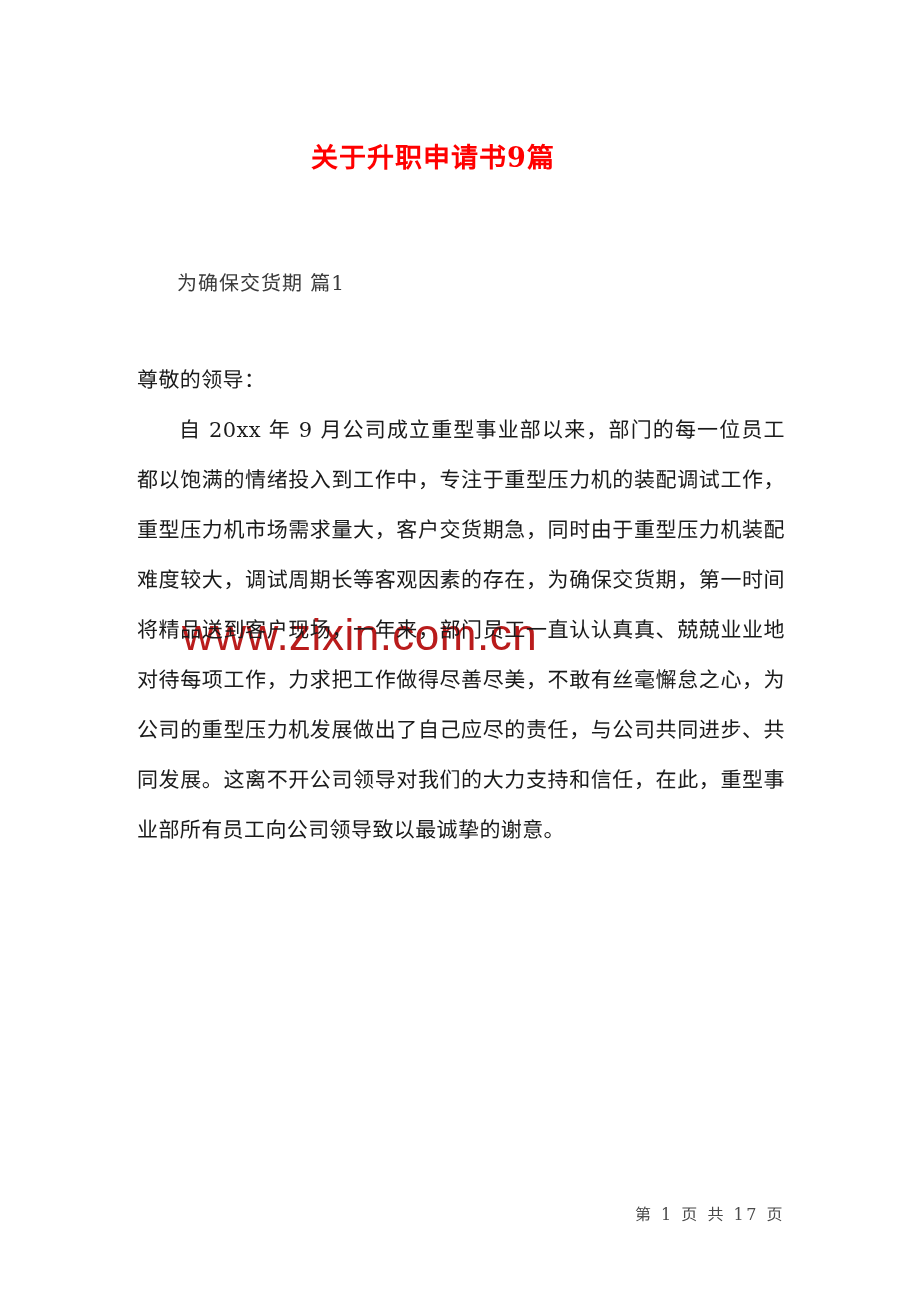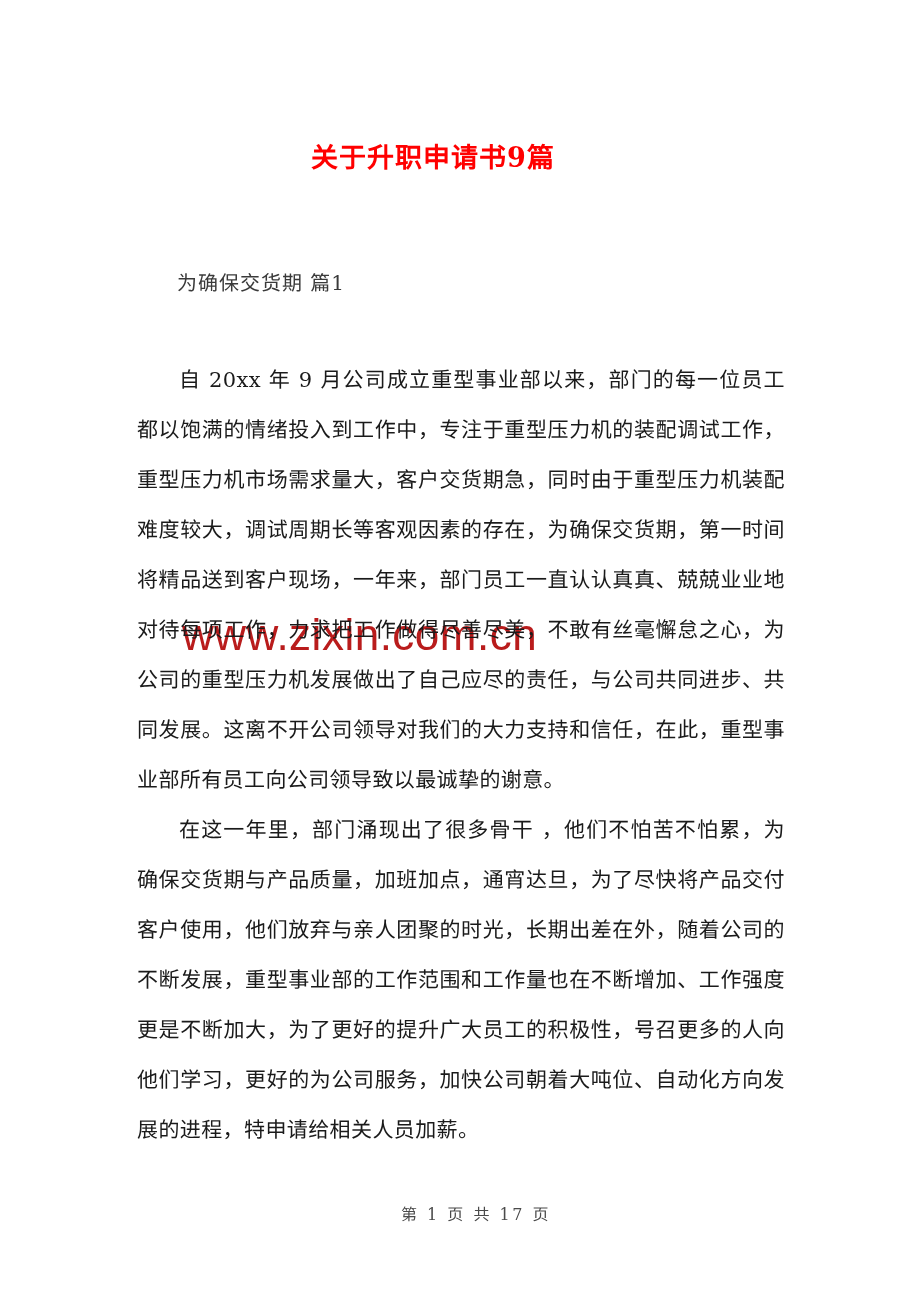--- a/index.html
+++ b/index.html
@@ -133,6 +133,7 @@
 
     <div id="body-block">
 
+      <p class="para salutation">尊敬的领导：</p>
 
       <p class="para indent">自 20xx 年 9 月公司成立重型事业部以来，部门的每一位员工都以饱满的情绪投入到工作中，专注于重型压力机的装配调试工作，重型压力机市场需求量大，客户交货期急，同时由于重型压力机装配难度较大，调试周期长等客观因素的存在，为确保交货期，第一时间将精品送到客户现场，一年来，部门员工一直认认真真、兢兢业业地对待每项工作，力求把工作做得尽善尽美，不敢有丝毫懈怠之心，为公司的重型压力机发展做出了自己应尽的责任，与公司共同进步、共同发展。这离不开公司领导对我们的大力支持和信任，在此，重型事业部所有员工向公司领导致以最诚挚的谢意。</p>
 

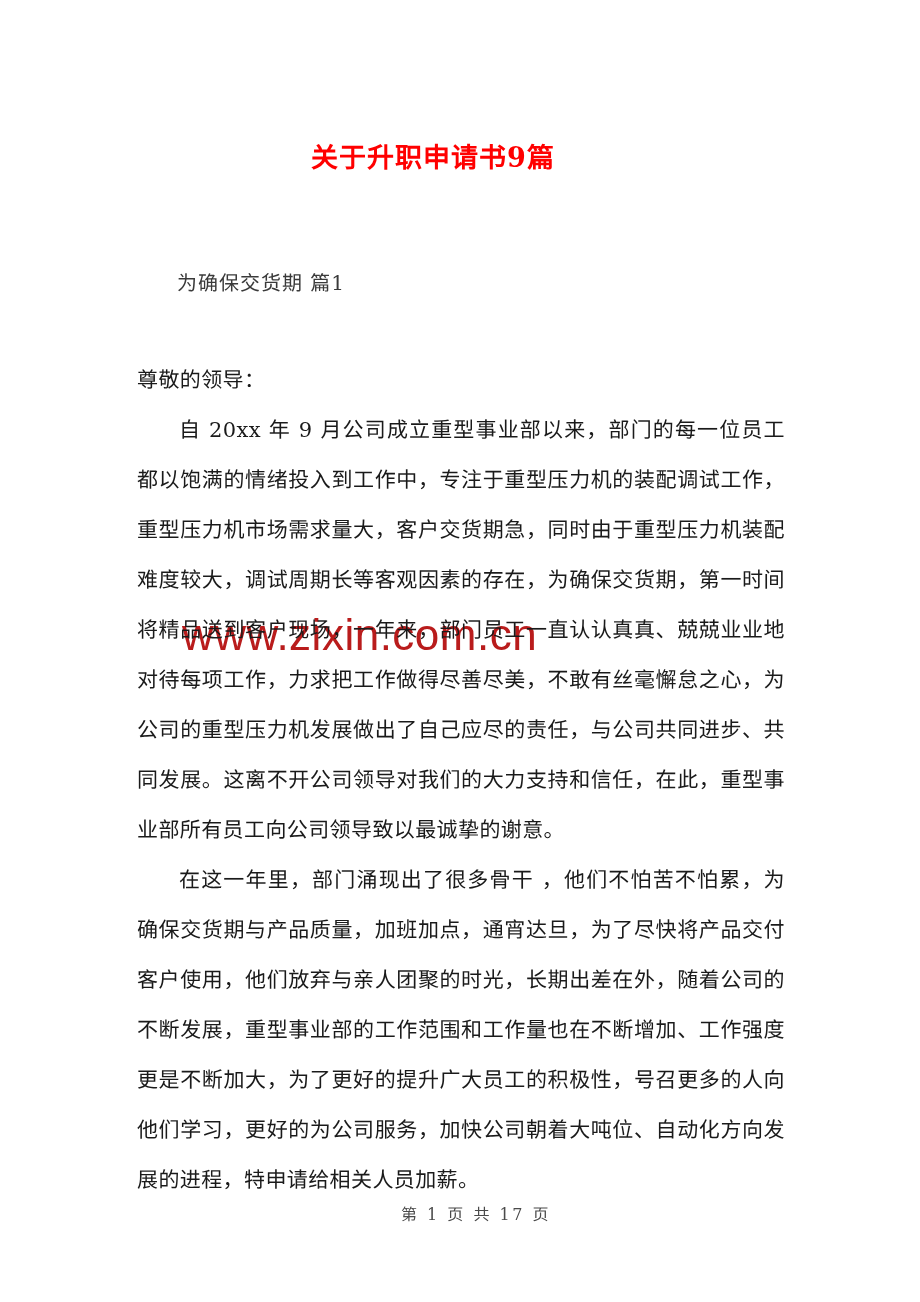--- a/index.html
+++ b/index.html
@@ -137,7 +137,6 @@
 
       <p class="para indent">自 20xx 年 9 月公司成立重型事业部以来，部门的每一位员工都以饱满的情绪投入到工作中，专注于重型压力机的装配调试工作，重型压力机市场需求量大，客户交货期急，同时由于重型压力机装配难度较大，调试周期长等客观因素的存在，为确保交货期，第一时间将精品送到客户现场，一年来，部门员工一直认认真真、兢兢业业地对待每项工作，力求把工作做得尽善尽美，不敢有丝毫懈怠之心，为公司的重型压力机发展做出了自己应尽的责任，与公司共同进步、共同发展。这离不开公司领导对我们的大力支持和信任，在此，重型事业部所有员工向公司领导致以最诚挚的谢意。</p>
 
-      <p class="para indent">在这一年里，部门涌现出了很多骨干 ，他们不怕苦不怕累，为确保交货期与产品质量，加班加点，通宵达旦，为了尽快将产品交付客户使用，他们放弃与亲人团聚的时光，长期出差在外，随着公司的不断发展，重型事业部的工作范围和工作量也在不断增加、工作强度更是不断加大，为了更好的提升广大员工的积极性，号召更多的人向他们学习，更好的为公司服务，加快公司朝着大吨位、自动化方向发展的进程，特申请给相关人员加薪。</p>
 
     </div>
 

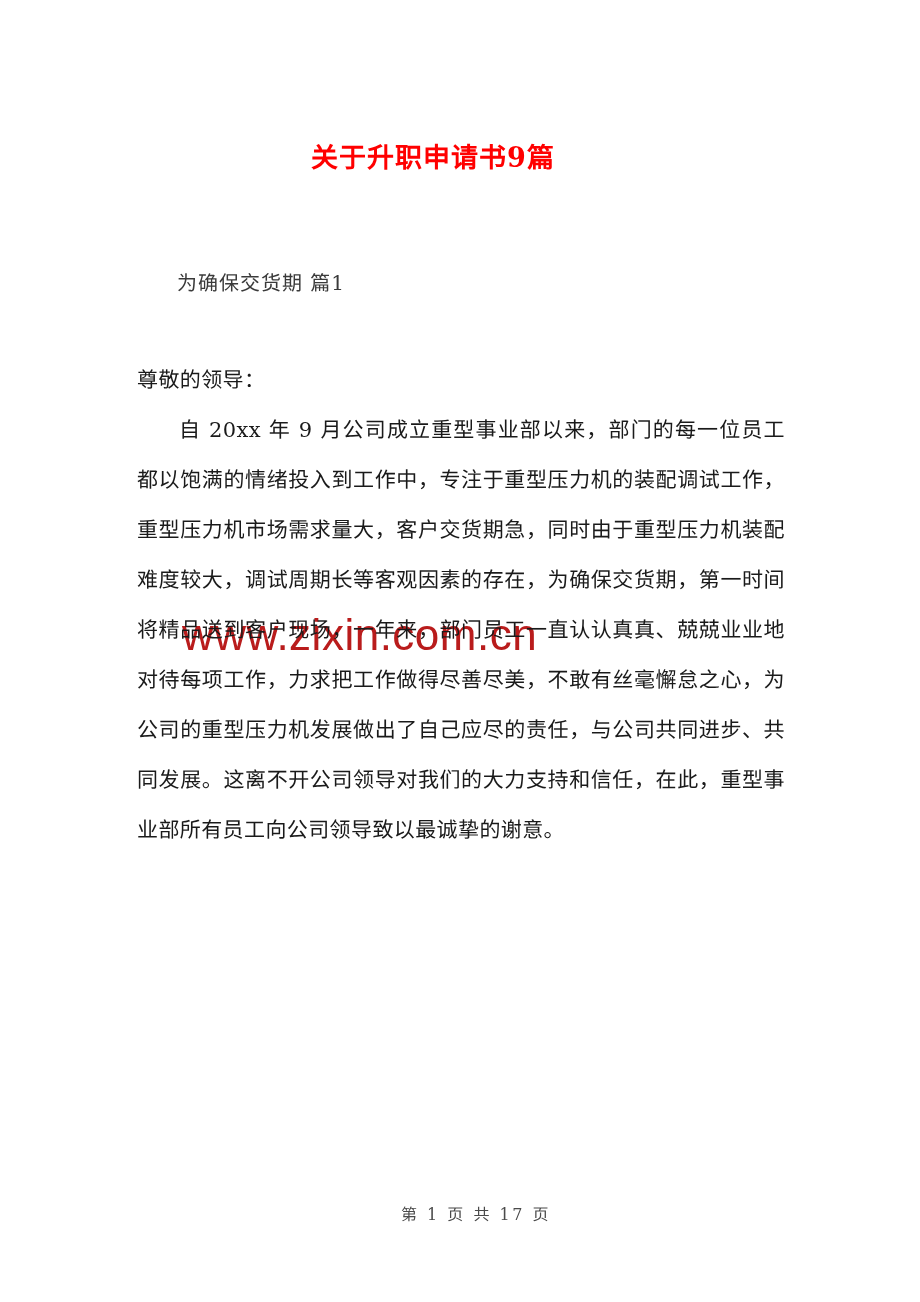--- a/index.html
+++ b/index.html
@@ -108,10 +108,10 @@
   
   #page-footer {
     position: absolute;
-    left: 152px;
+    left: 137px;
     top: 1201px;
     width: 648px;
-    text-align: center;
+    text-align: right;
     font-size: 16px;
     color: #4a4a4a;
     letter-spacing: 2.5px;

